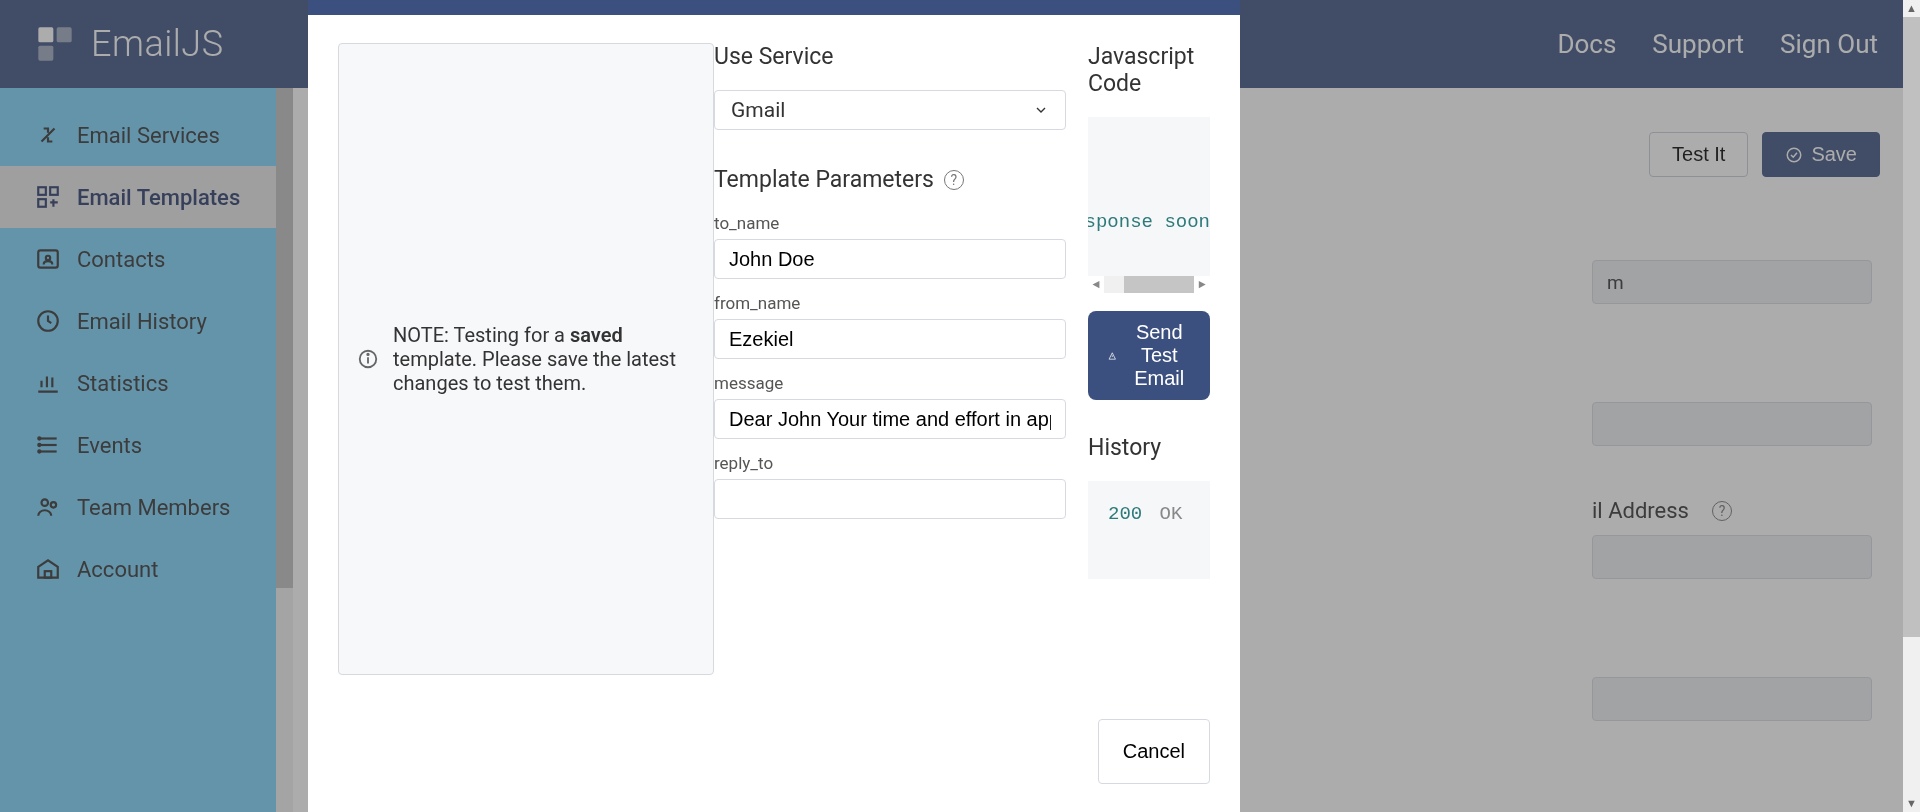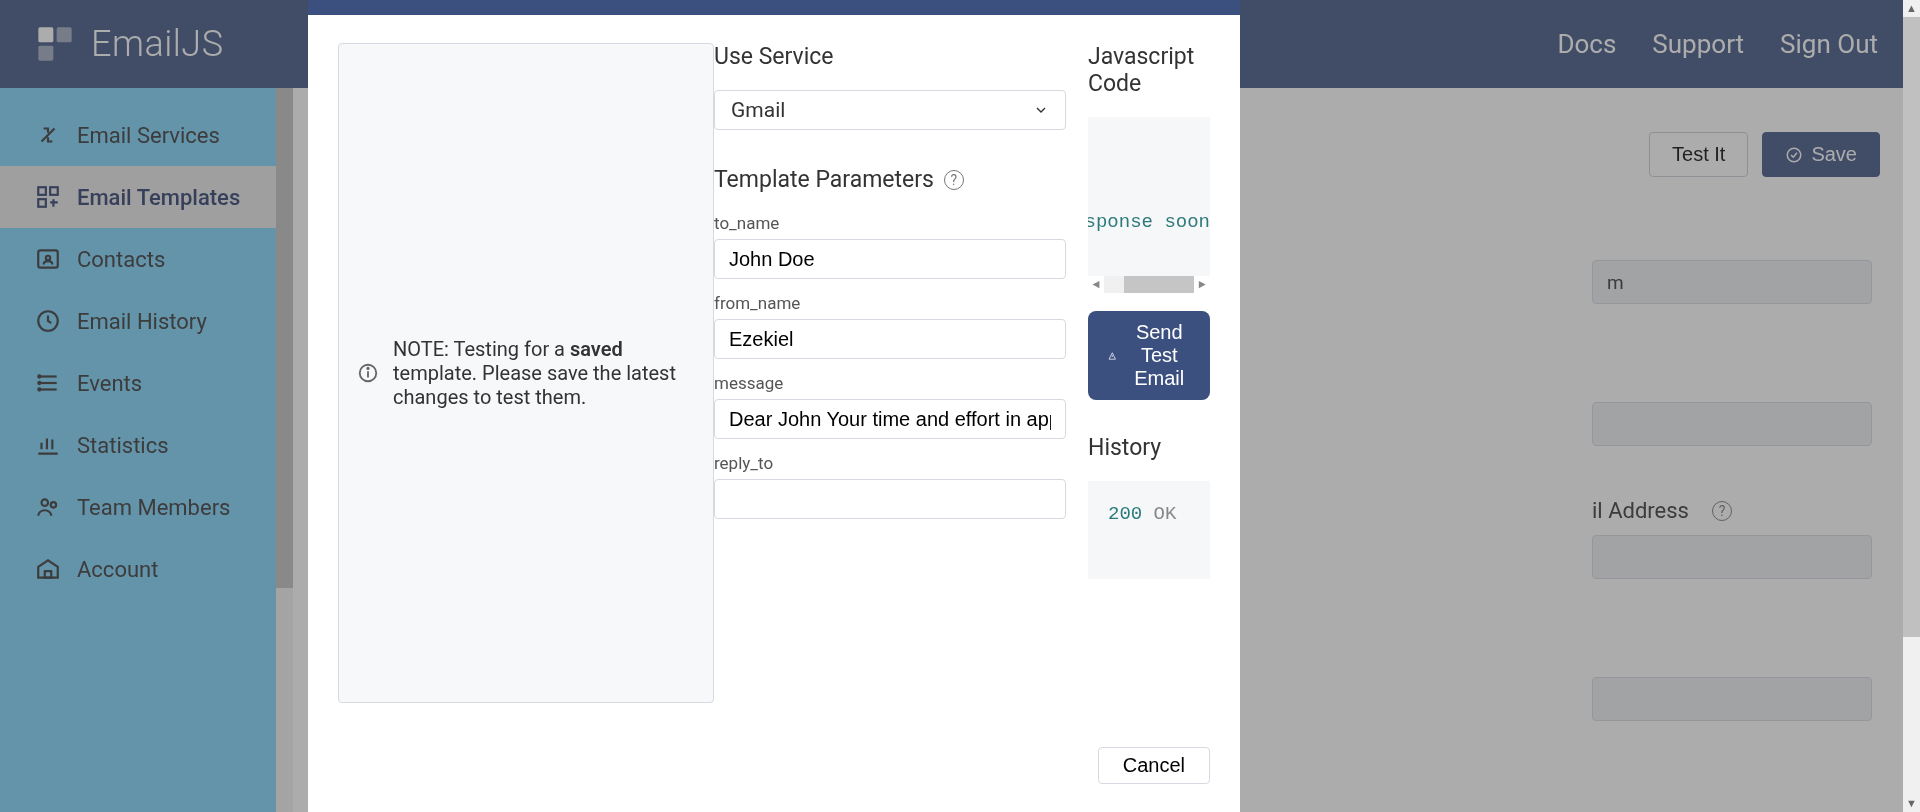--- a/index.html
+++ b/index.html
@@ -322,6 +322,12 @@
   </div>
   <div class="sidebar-item">
     <svg class="sidebar-icon" viewBox="0 0 24 24" fill="none" stroke="#333" stroke-width="2">
+        <path d="M3 20h18M6 16v-6M11 16V6M16 16v-9"></path>
+      </svg>
+    <span>Statistics</span>
+  </div>
+  <div class="sidebar-item">
+    <svg class="sidebar-icon" viewBox="0 0 24 24" fill="none" stroke="#333" stroke-width="2">
         <line x1="4" y1="6" x2="20" y2="6"></line>
         <line x1="4" y1="12" x2="20" y2="12"></line>
         <line x1="4" y1="18" x2="20" y2="18"></line>
@@ -330,12 +336,6 @@
         <circle cx="4" cy="18" r="1" fill="#333"></circle>
       </svg>
     <span>Events</span>
-  </div>
-  <div class="sidebar-item">
-    <svg class="sidebar-icon" viewBox="0 0 24 24" fill="none" stroke="#333" stroke-width="2">
-        <path d="M3 20h18M6 16v-6M11 16V6M16 16v-9"></path>
-      </svg>
-    <span>Statistics</span>
   </div>
   <div class="sidebar-item">
     <svg class="sidebar-icon" viewBox="0 0 24 24" fill="none" stroke="#333" stroke-width="2">

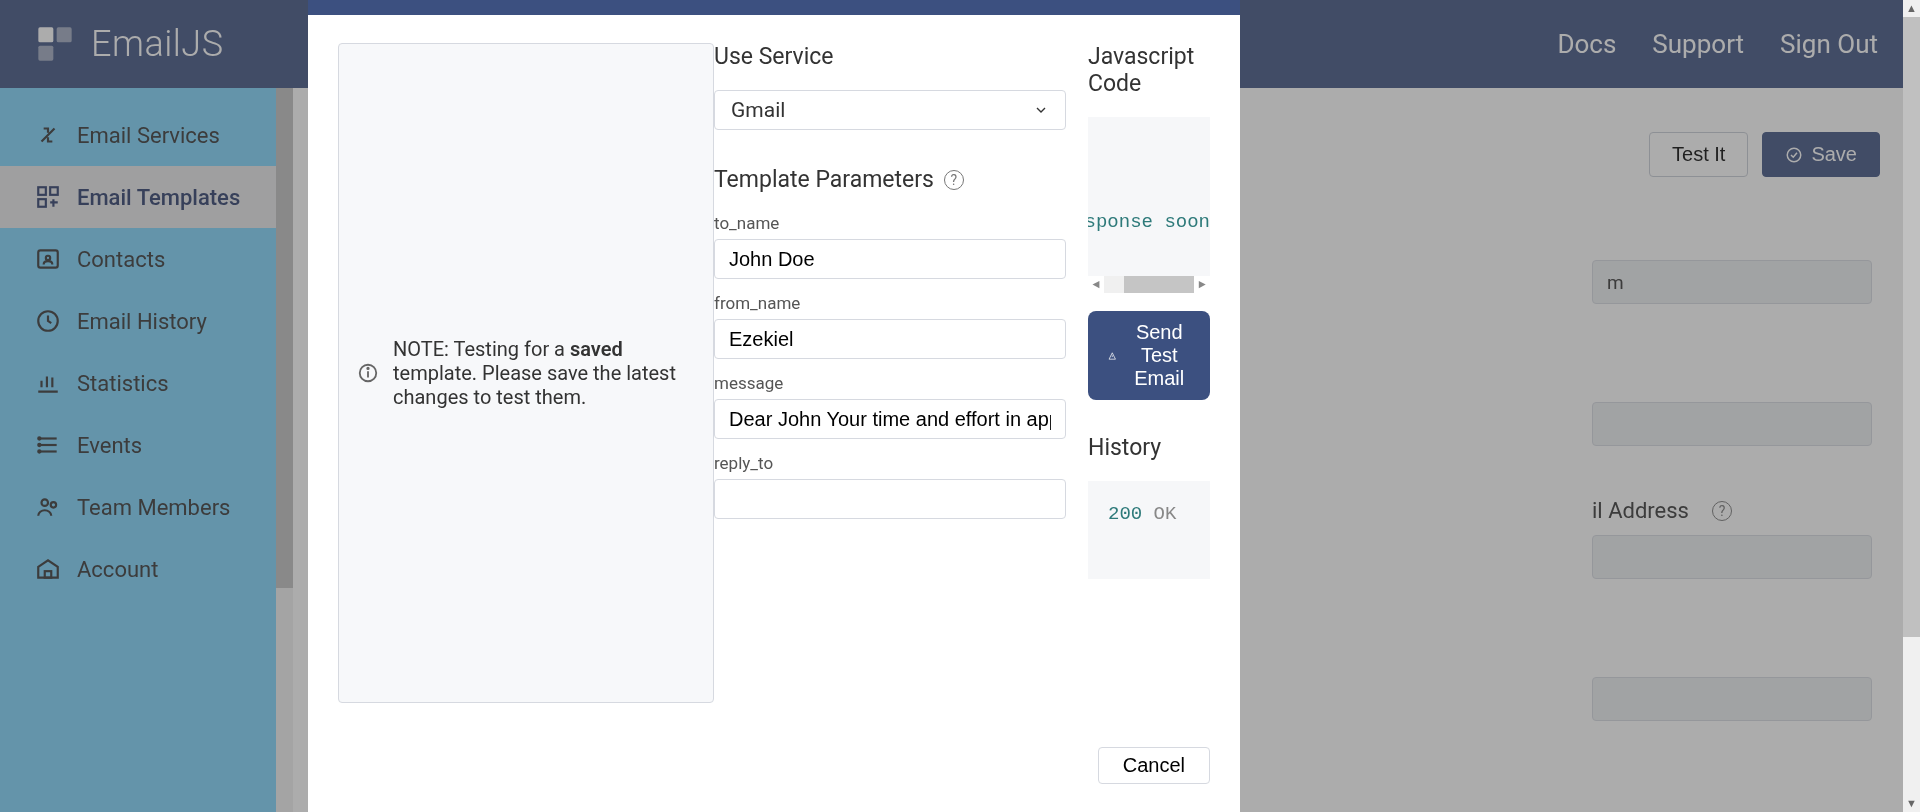--- a/index.html
+++ b/index.html
@@ -233,7 +233,7 @@
       height: 98px;
     }
     .result-box .code-200 { color: #2e7a7a; }
-    .result-box .ok { color: #888; }
+    .result-box .ok { color: #888; margin-left:6px;}
     .modal-footer {
       padding: 14px 30px 28px 0;
       display: flex;

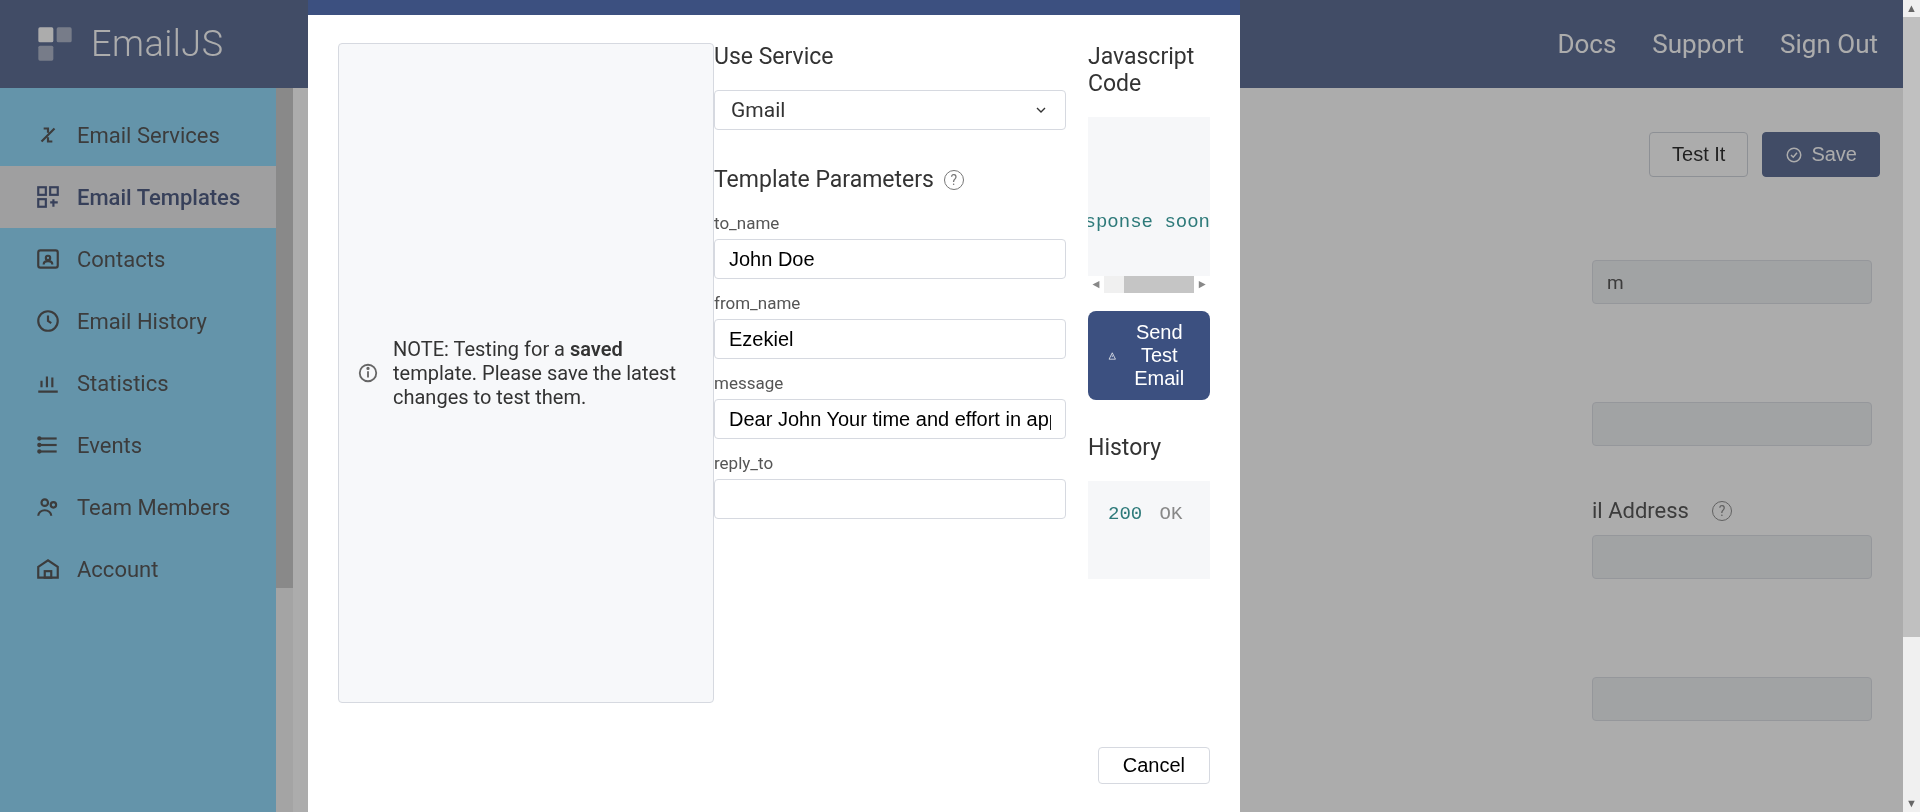--- a/index.html
+++ b/index.html
@@ -242,7 +242,7 @@
     .cancel-btn {
       border: 1px solid #d6d9e0;
       border-radius: 4px;
-      padding: 6px 24px;
+      padding: 20px 24px;
       font-size: 20px;
       background: #fff;
       cursor: pointer;

